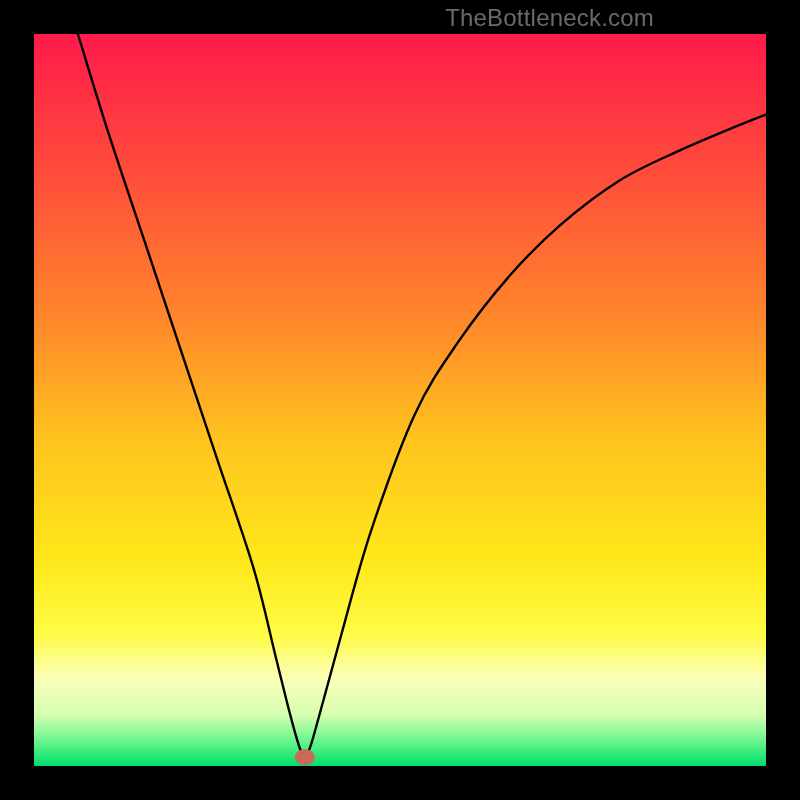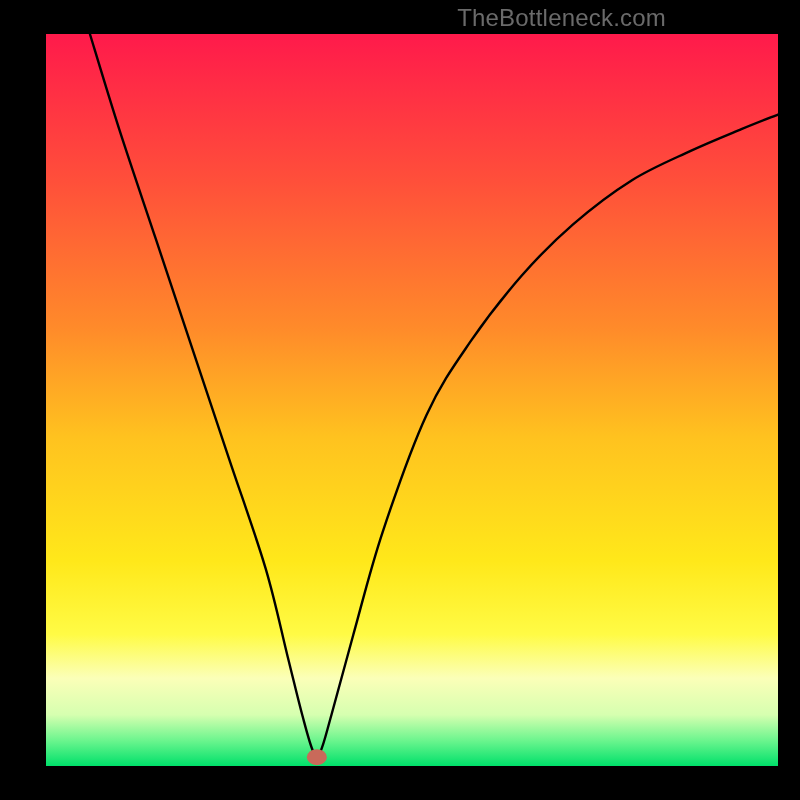--- a/index.html
+++ b/index.html
@@ -15,7 +15,6 @@
     width: 668px;
     height: 800px;
     background: #000;
-    margin-left: 12px;
   }
   .watermark {
     position: absolute;

